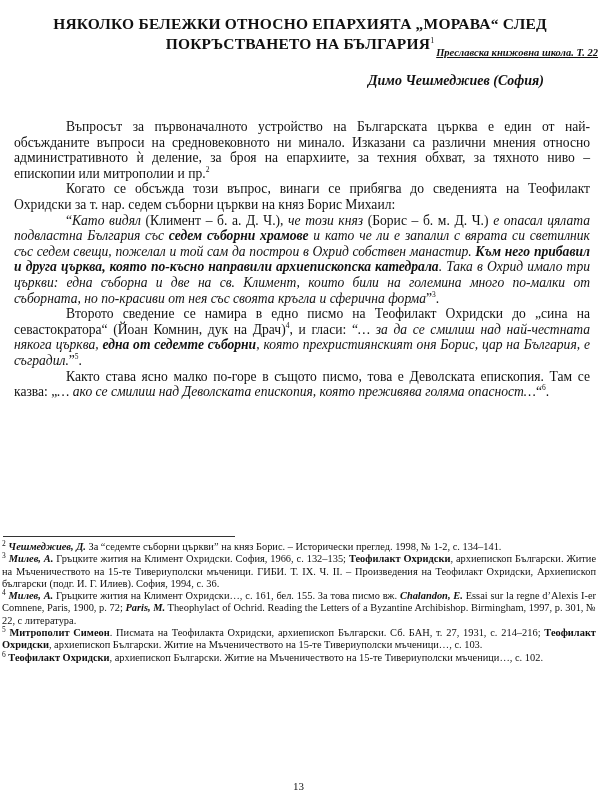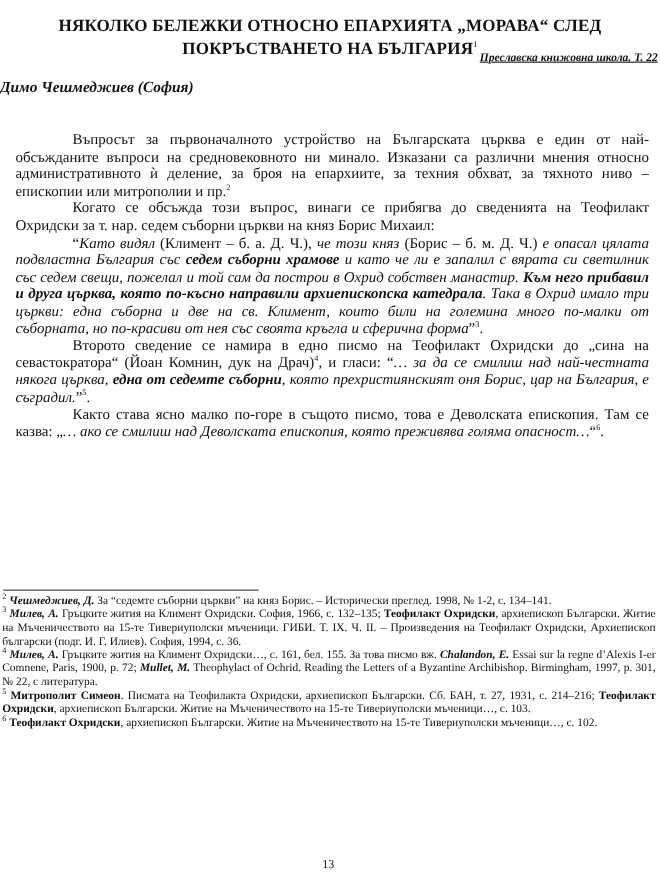--- a/index.html
+++ b/index.html
@@ -7,7 +7,7 @@
   .running-head { position:absolute; top:2px; right:2px; font-size:10.5px; font-weight:bold; font-style:italic; text-decoration:underline;margin-top:45px; }
   .title { position:absolute; top:15px; left:0; width:600px; text-align:center; font-weight:bold; font-size:15.5px; line-height:17px; letter-spacing:0.2px; }
   .title sup { font-size:8px; font-weight:normal; }
-  .author { position:absolute; top:73px; left:0; width:544px; text-align:left; font-weight:bold; font-style:italic; font-size:14px; }
+  .author { position:absolute; top:73px; left:0; width:544px; text-align:right; font-weight:bold; font-style:italic; font-size:14px; }
   .body { position:absolute; top:119px; left:14px; width:576px; font-size:13.6px; line-height:15.6px; text-align:justify; }
   .body p { margin:0; text-indent:52px; }
   .body sup, .fn sup { font-size:7.5px; line-height:0; }

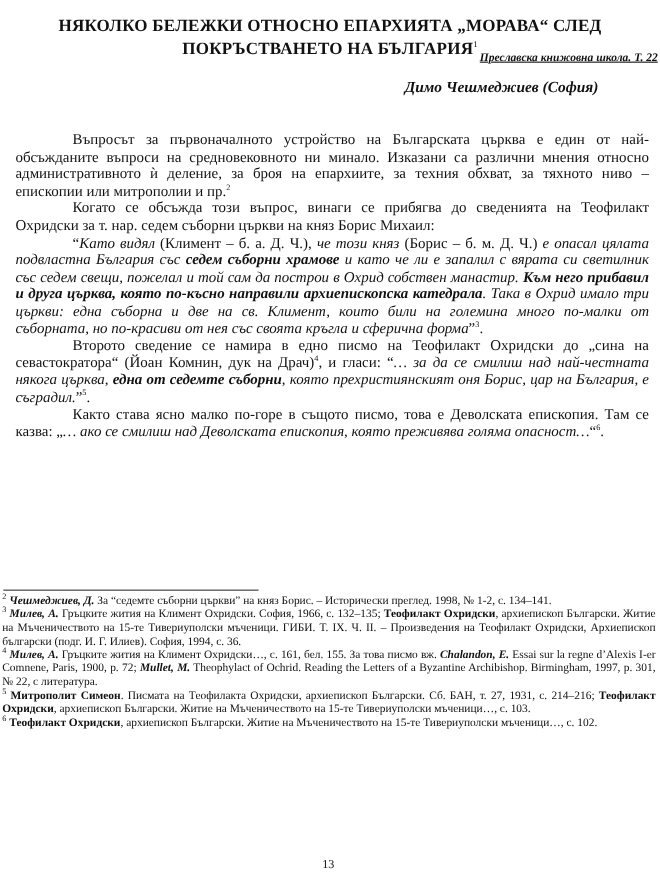--- a/index.html
+++ b/index.html
@@ -42,7 +42,7 @@
 <div class="footnotes">
   <p class="fn"><sup>2</sup> <b><i>Чешмеджиев, Д.</i></b><span> За “седемте съборни църкви” на княз Борис. – Исторически преглед. 1998, № 1-2, с. 134–141.</span></p>
   <p class="fn"><sup>3</sup> <b><i>Милев, А.</i></b><span> Гръцките жития на Климент Охридски. София, 1966, с. 132–135; </span><b>Теофилакт Охридски</b><span>, архиепископ Български. Житие на Мъченичеството на 15-те Тивериуполски мъченици. ГИБИ. Т. IX. Ч. II. – Произведения на Теофилакт Охридски, Архиепископ български (подг. И. Г. Илиев). София, 1994, с. 36.</span></p>
-  <p class="fn"><sup>4</sup> <b><i>Милев, А.</i></b><span> Гръцките жития на Климент Охридски…, с. 161, бел. 155. За това писмо вж. </span><b><i>Chalandon, E.</i></b><span> Essai sur la regne d’Alexis I-er Comnene, Paris, 1900, p. 72; </span><b><i>Mullet, M.</i></b><span> Theophylact of Ochrid. Reading the Letters of a Byzantine Archibishop. Birmingham, 1997, p. 301, № 22, с литература.</span></p>
+  <p class="fn"><sup>4</sup> <b><i>Милев, А.</i></b><span> Гръцките жития на Климент Охридски…, с. 161, бел. 155. За това писмо вж. </span><b><i>Chalandon, E.</i></b><span> Essai sur la regne d’Alexis I-er Comnene, Paris, 1900, p. 72; </span><b><i>Paris, M.</i></b><span> Theophylact of Ochrid. Reading the Letters of a Byzantine Archibishop. Birmingham, 1997, p. 301, № 22, с литература.</span></p>
   <p class="fn"><sup>5</sup> <b>Митрополит Симеон</b><span>. Писмата на Теофилакта Охридски, архиепископ Български. Сб. БАН, т. 27, 1931, с. 214–216; </span><b>Теофилакт Охридски</b><span>, архиепископ Български. Житие на Мъченичеството на 15-те Тивериуполски мъченици…, с. 103.</span></p>
   <p class="fn"><sup>6</sup> <b>Теофилакт Охридски</b><span>, архиепископ Български. Житие на Мъченичеството на 15-те Тивериуполски мъченици…, с. 102.</span></p>
 </div>

